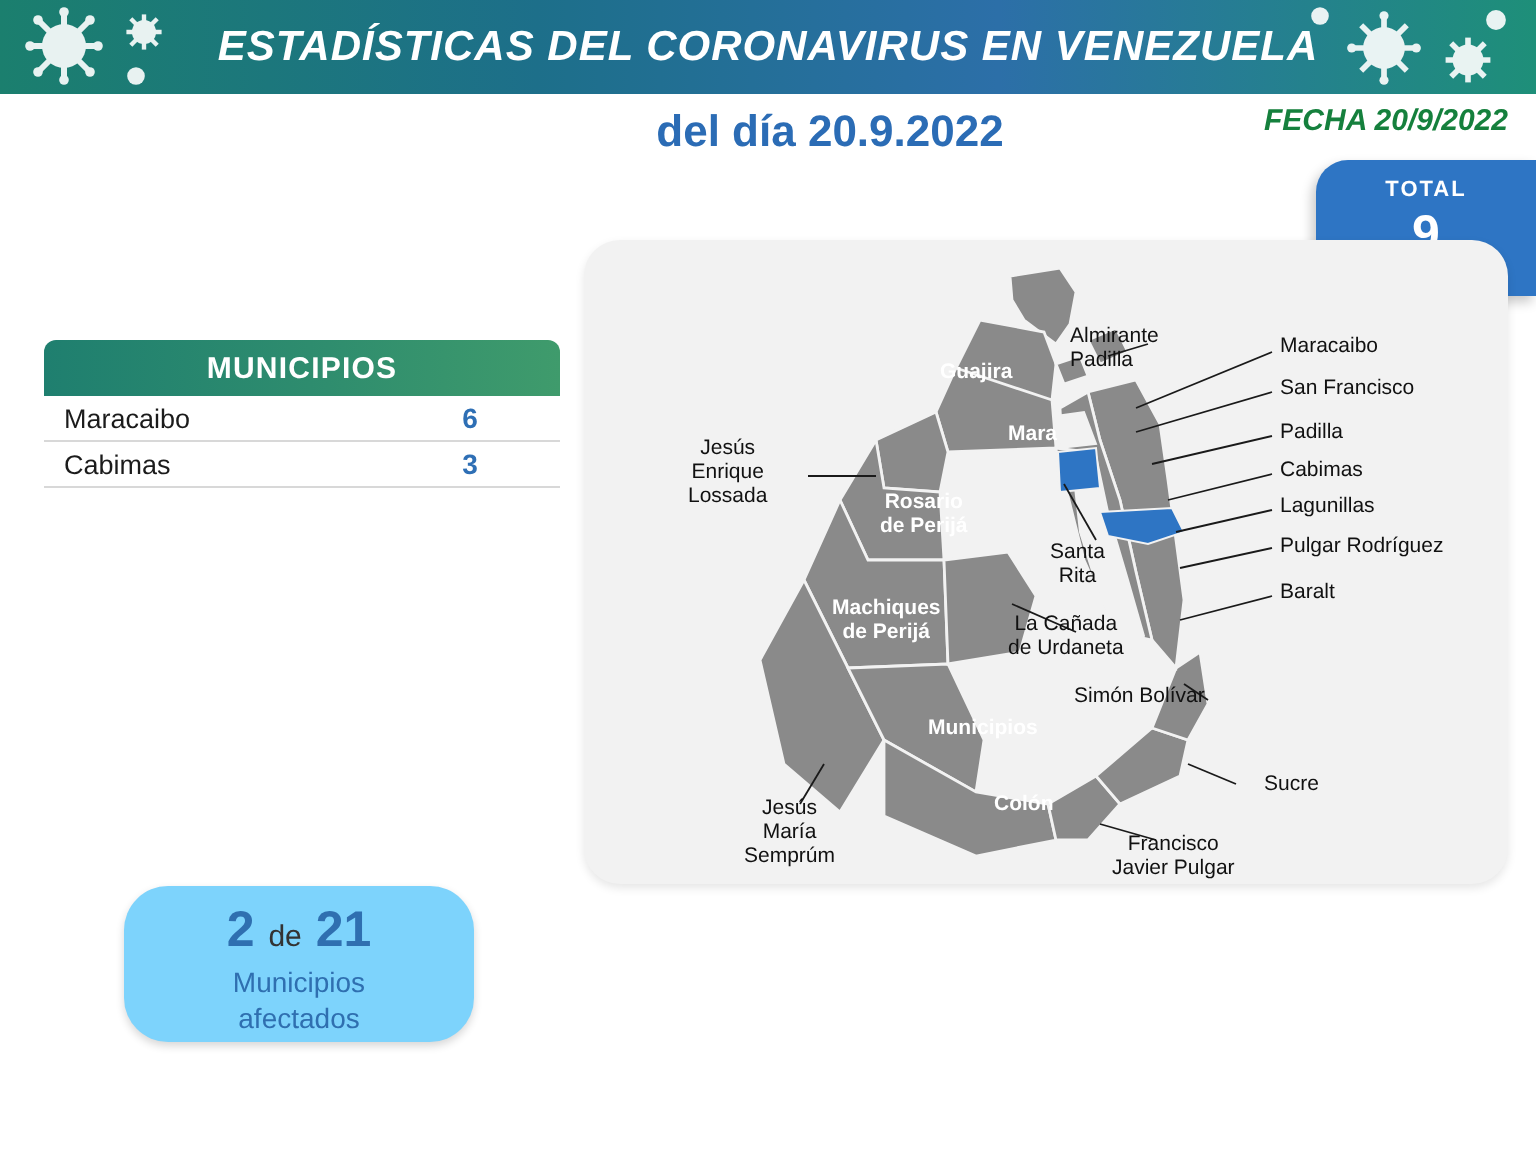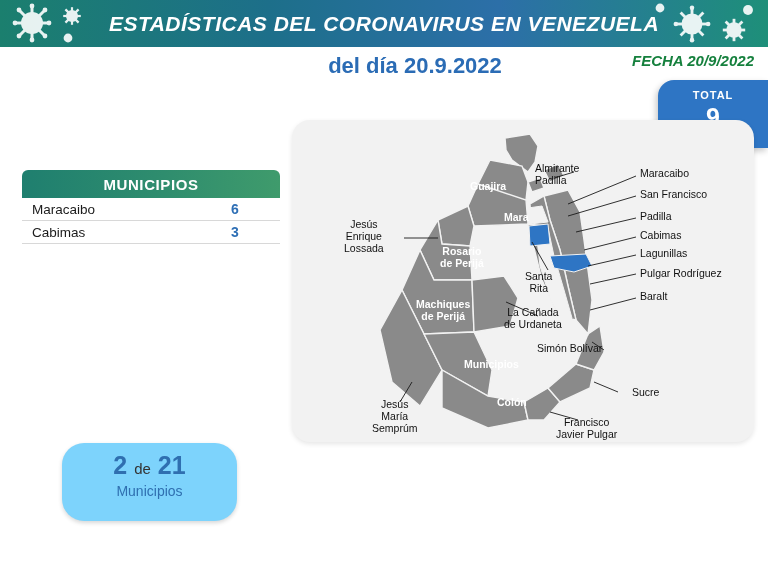--- a/index.html
+++ b/index.html
@@ -287,6 +287,7 @@
     <span>21</span>
   </div>
   <div class="sub">Municipios</div>
+  <div class="sub">afectados</div>
 </div>
 
 </body></html>

